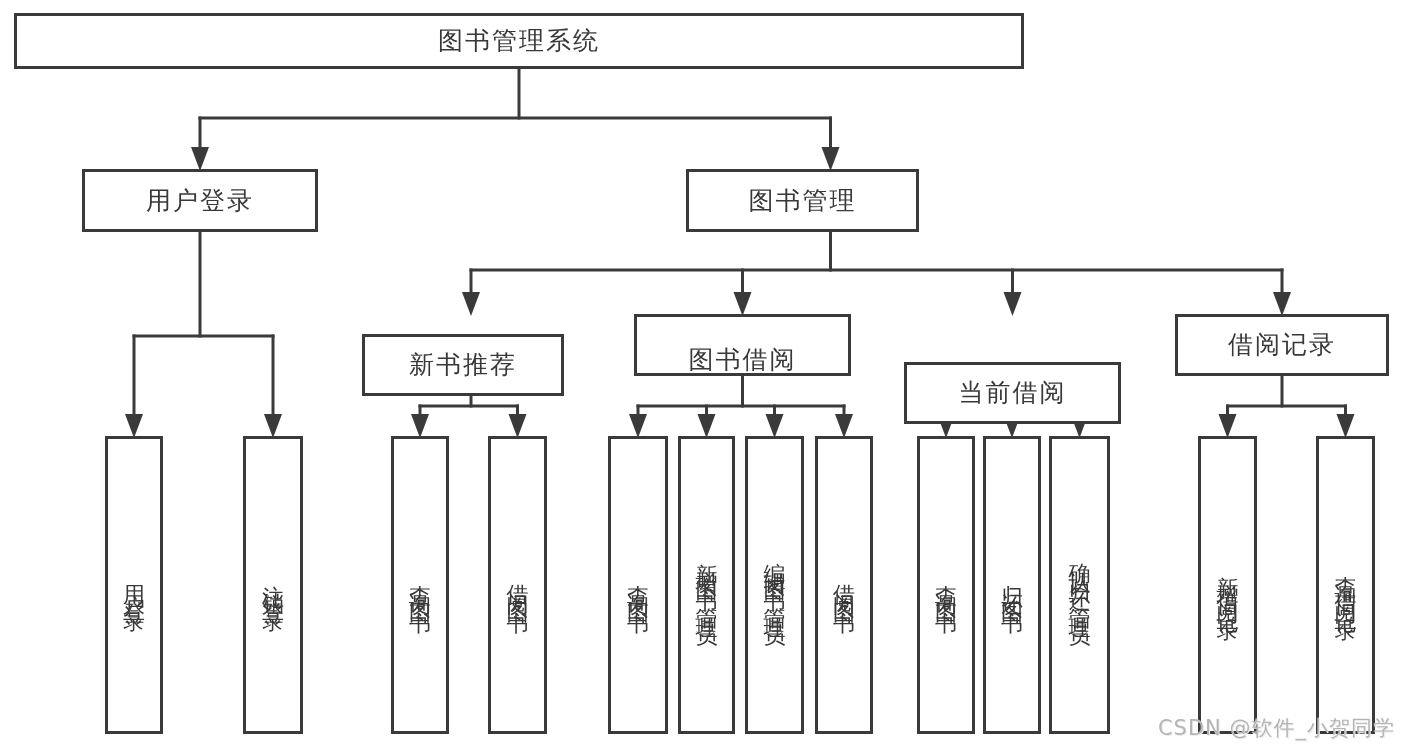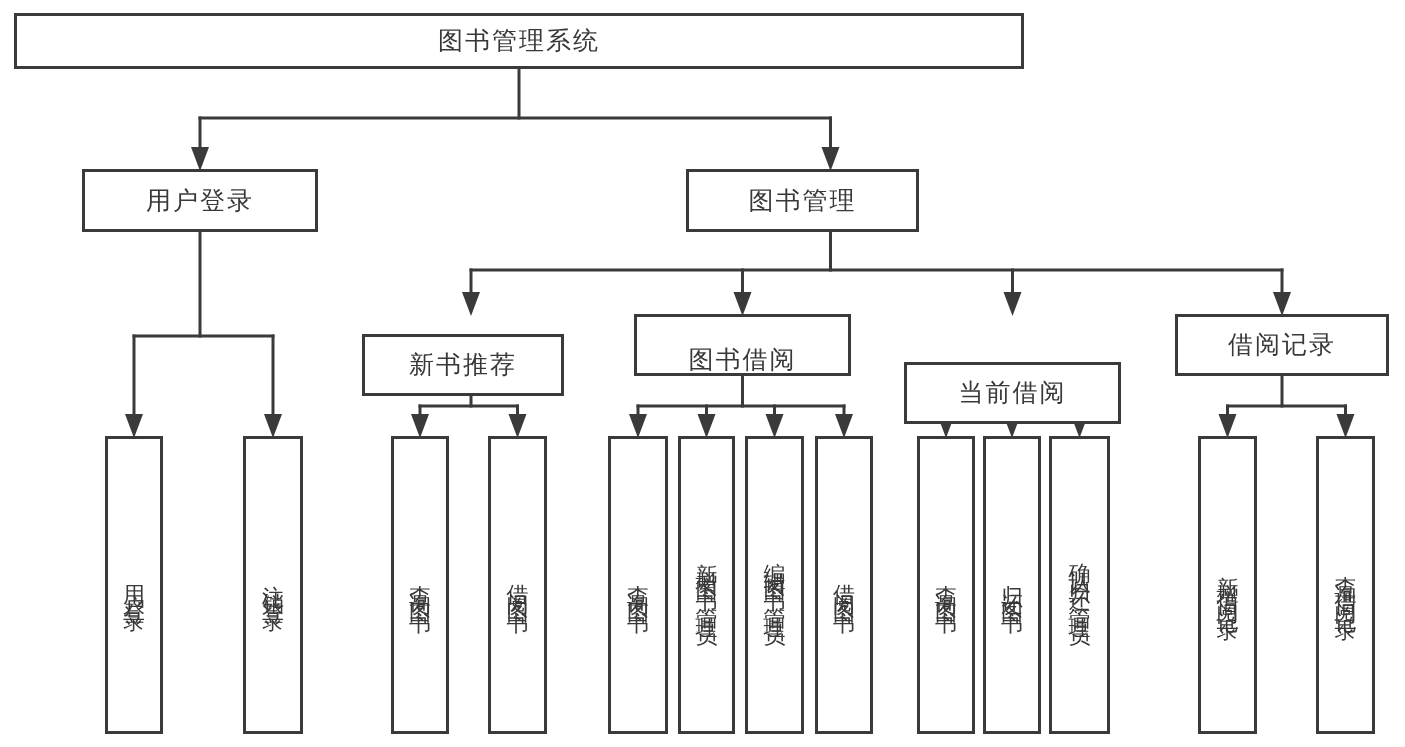--- a/index.html
+++ b/index.html
@@ -169,6 +169,7 @@
         <span>查询借阅记录</span>
       </div>
     </div>
+  <div id="watermark">CSDN @软件_小贺同学</div>
 </div>
 
 </body></html>

